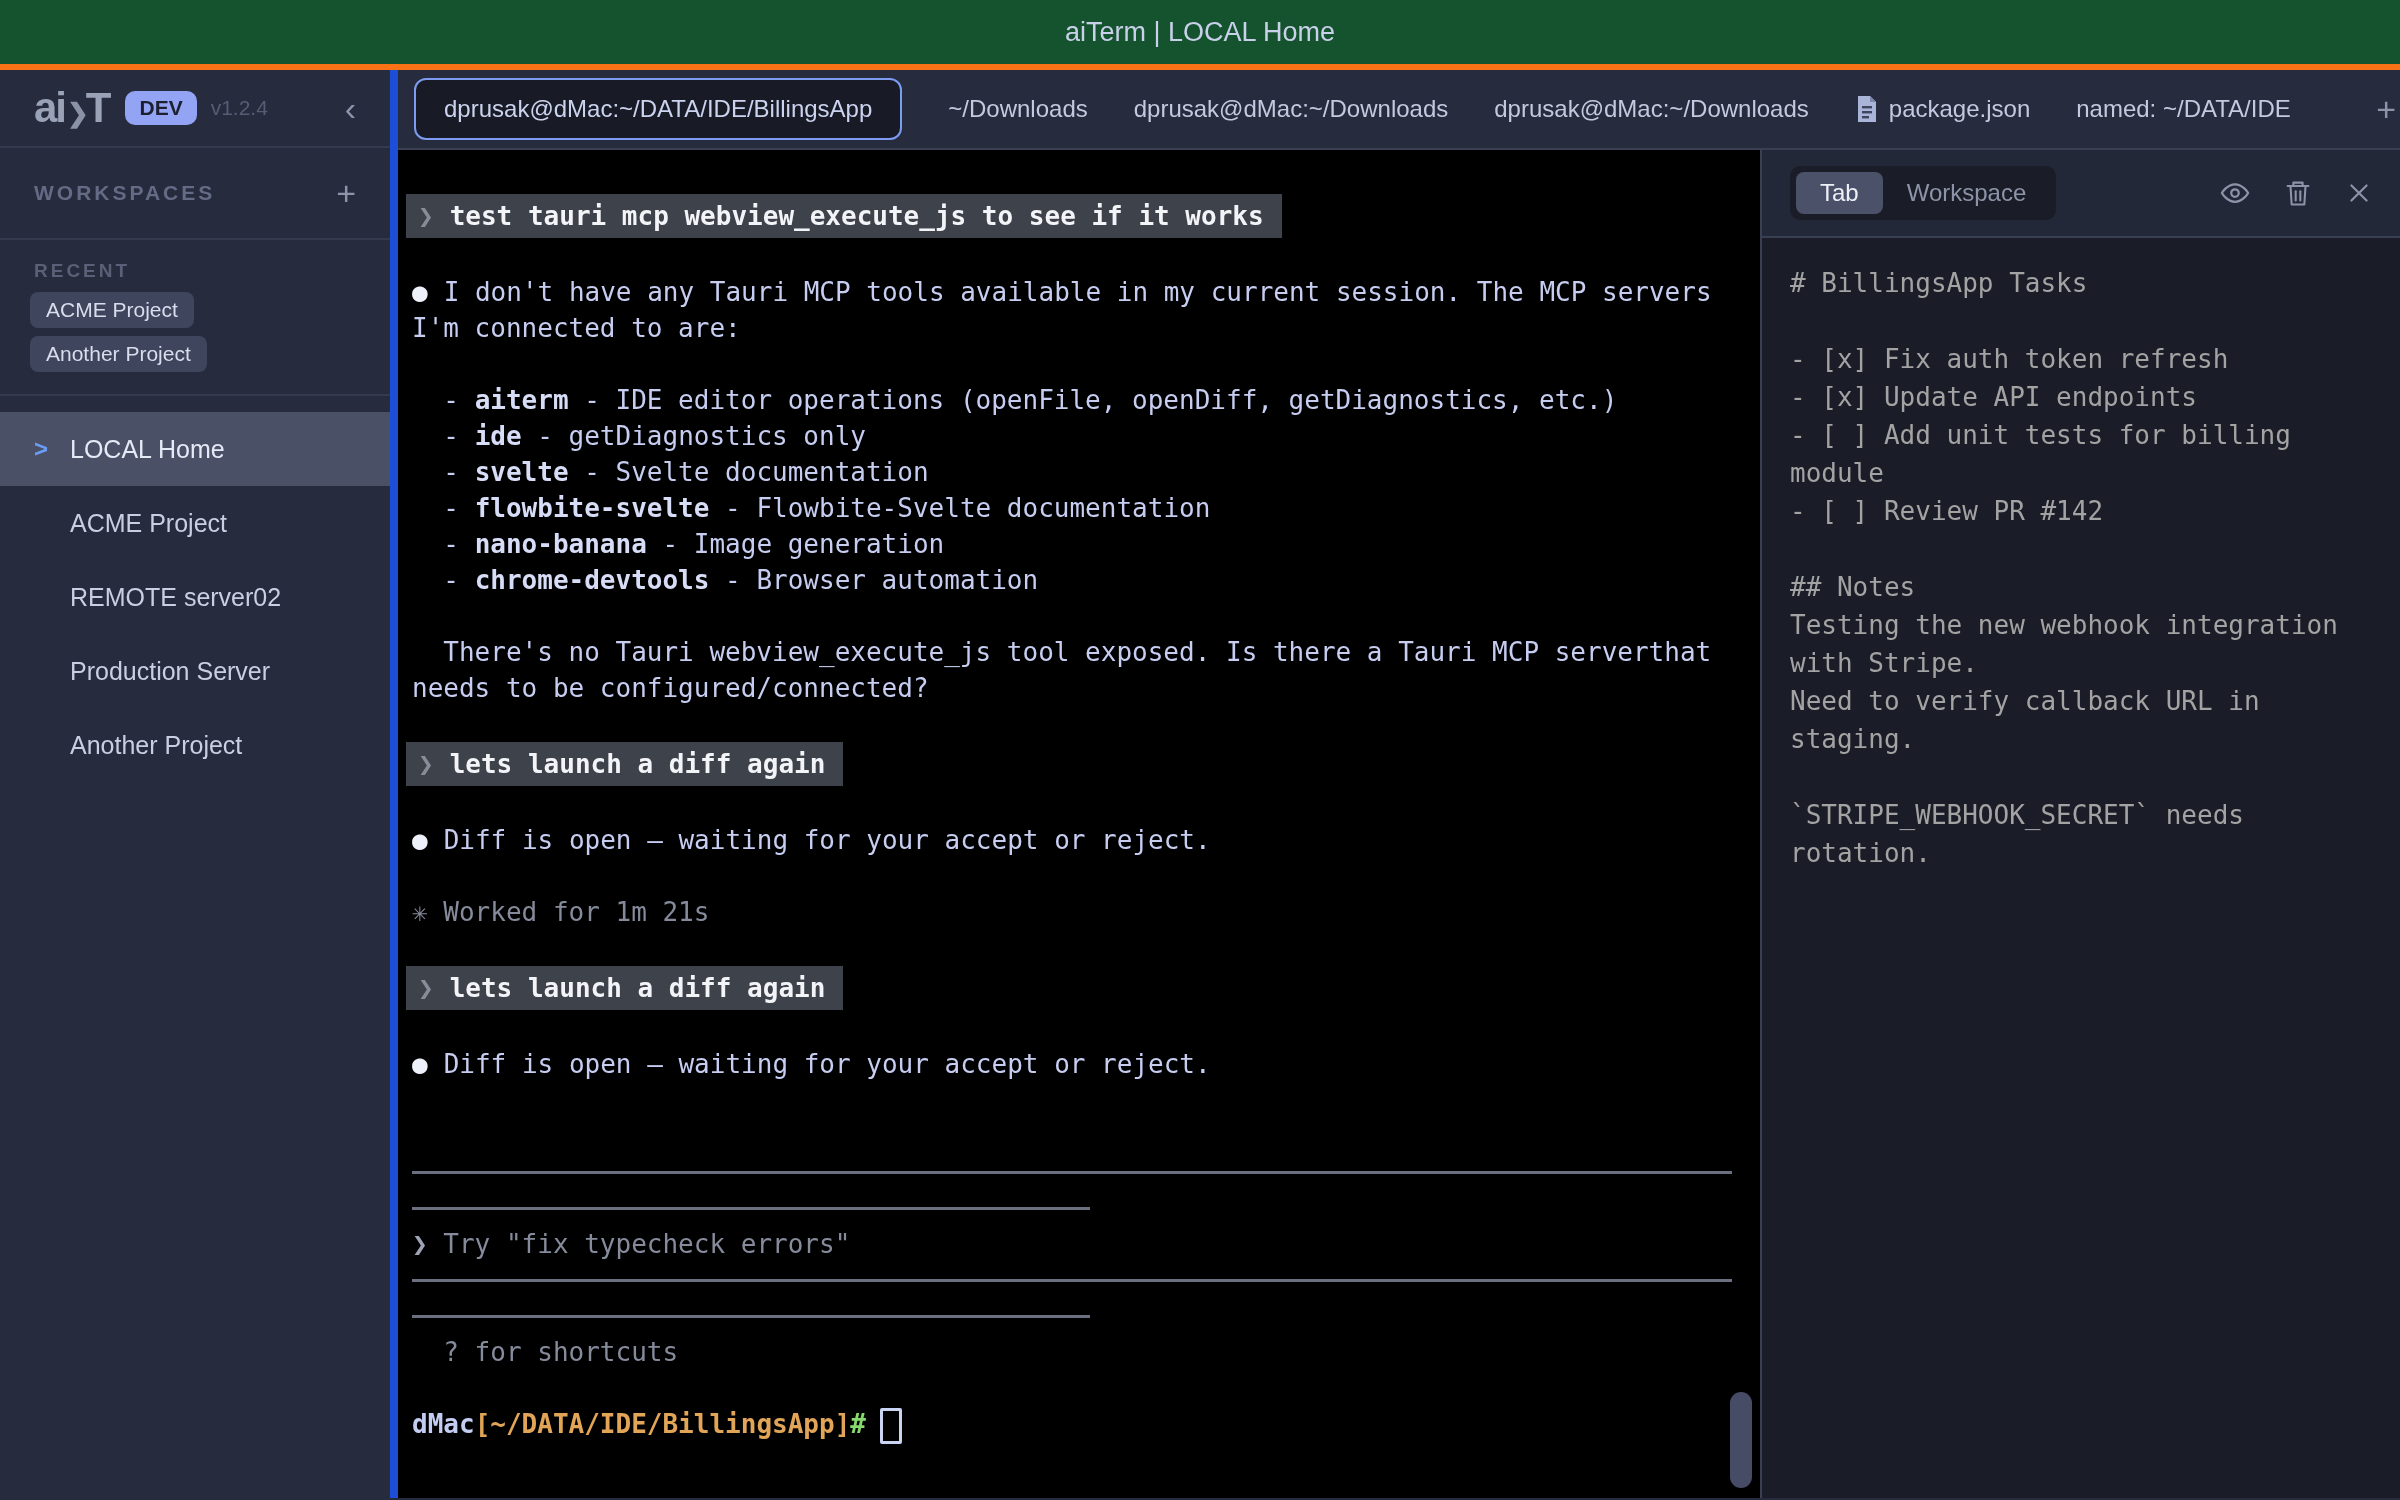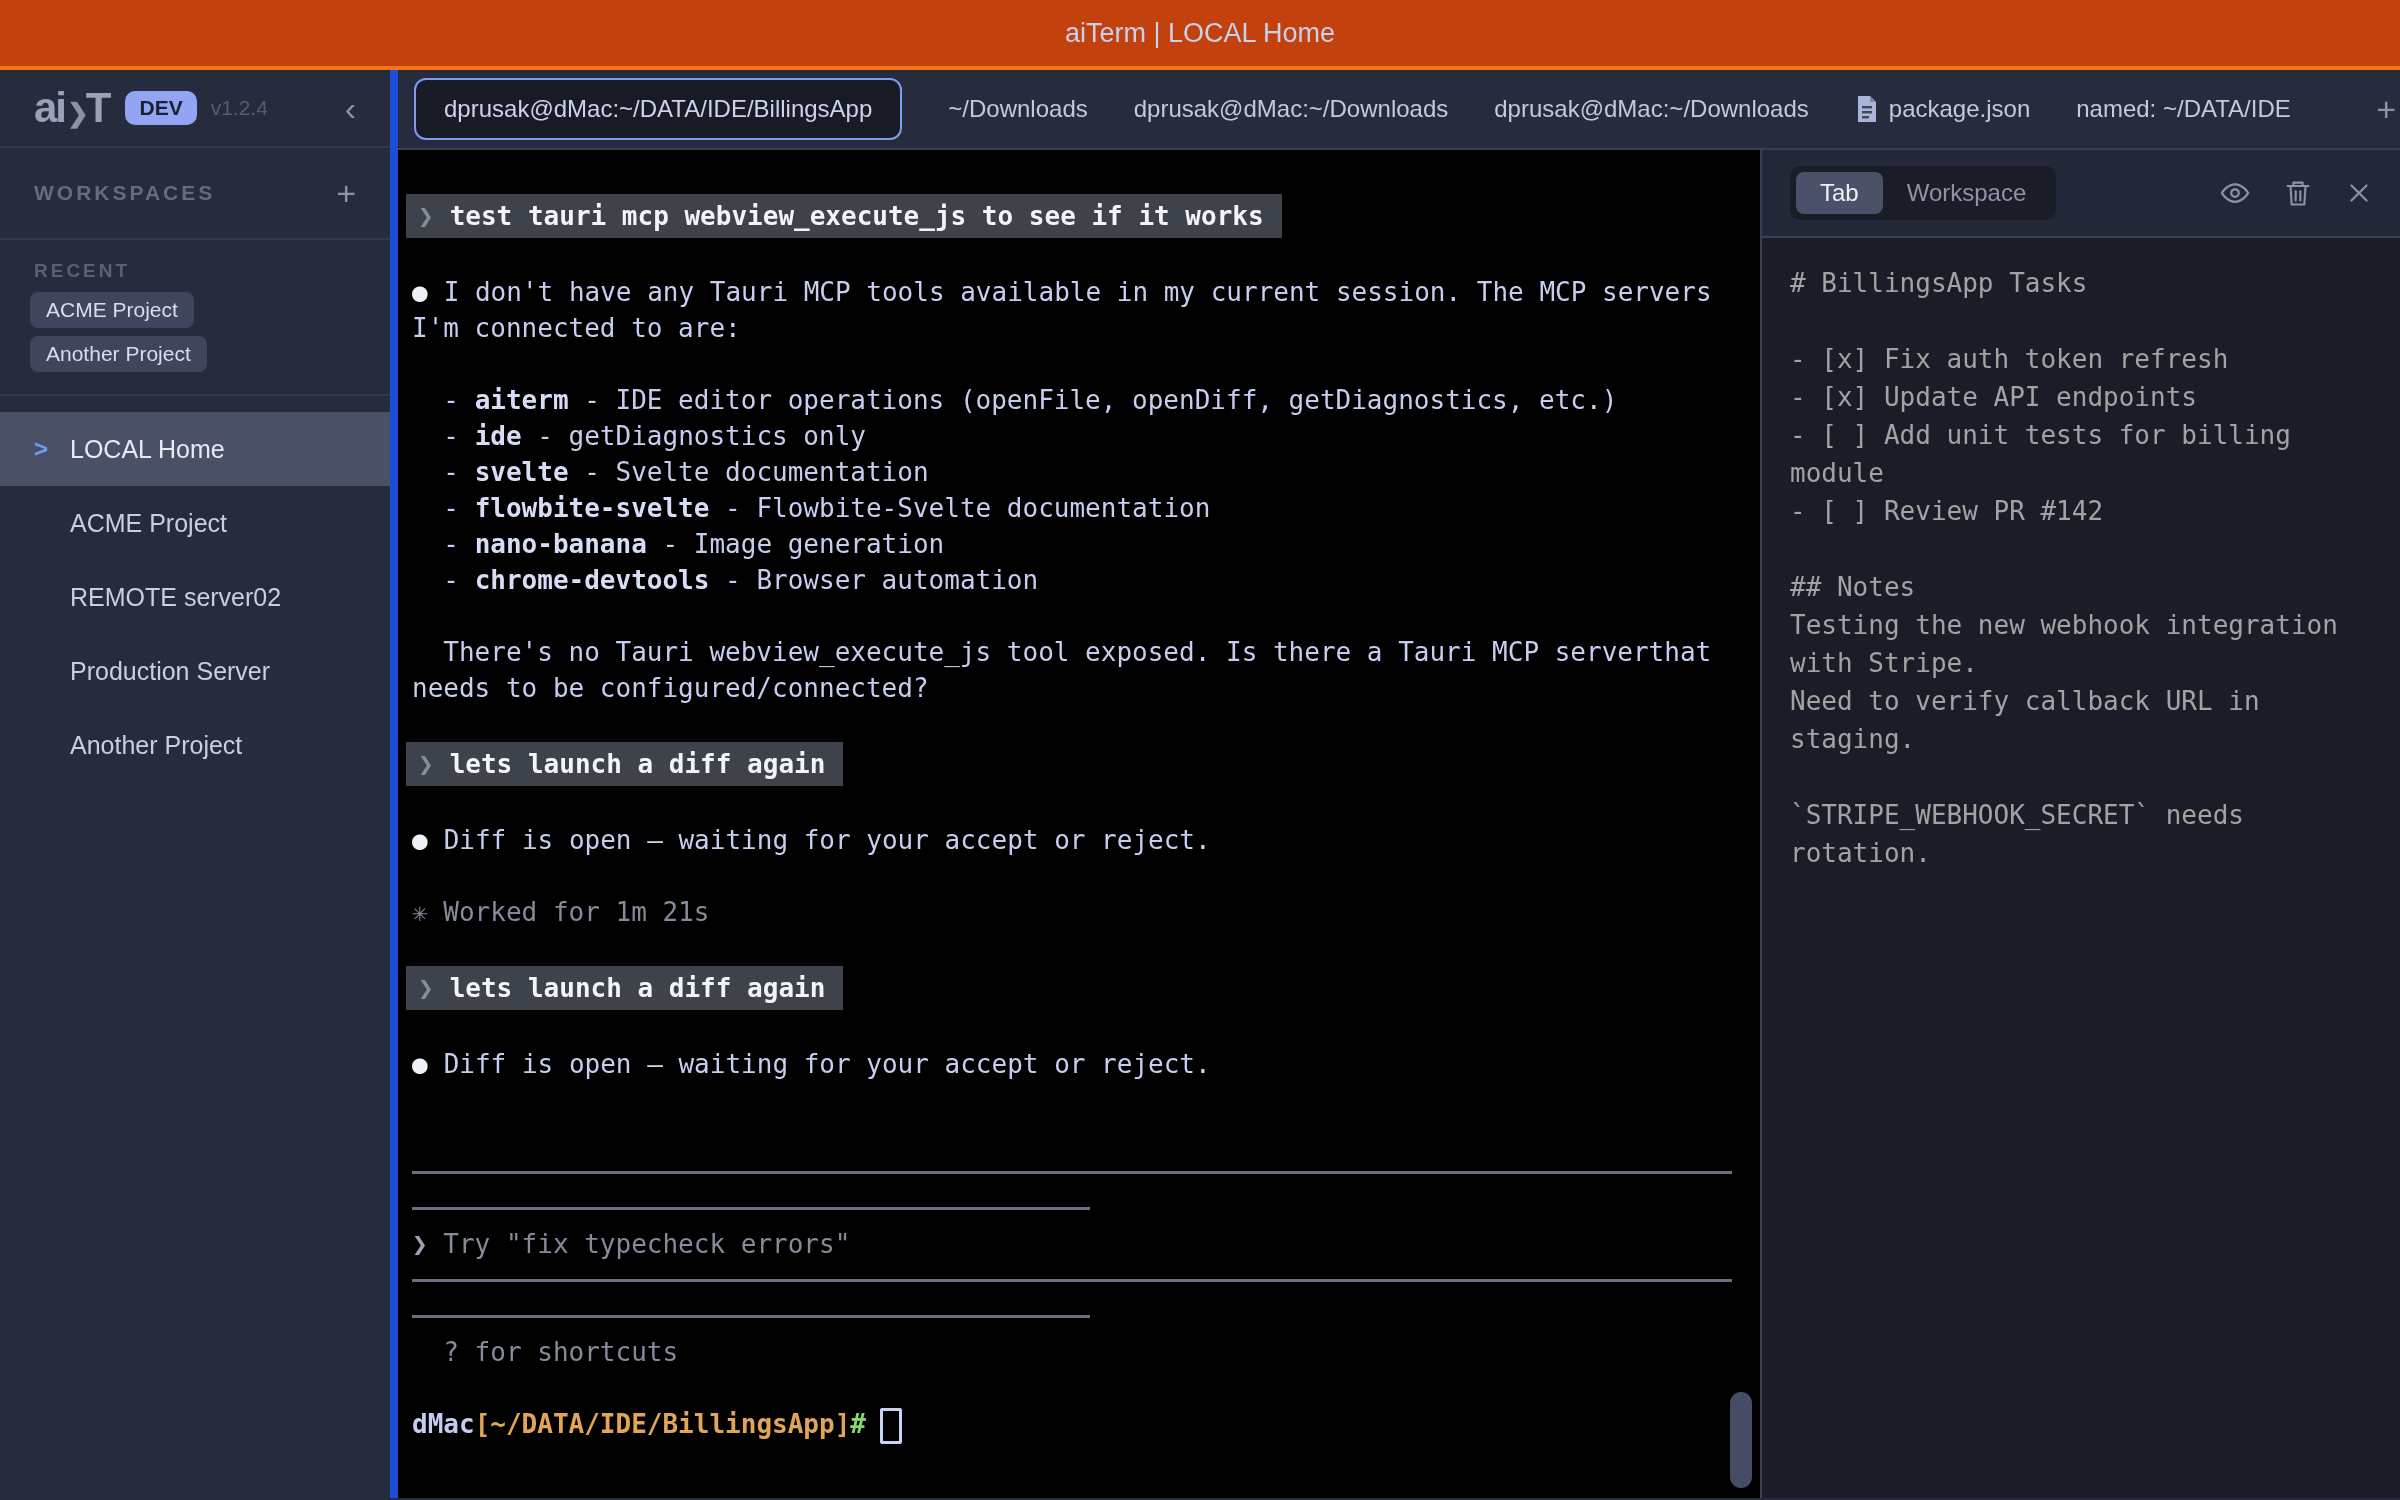--- a/index.html
+++ b/index.html
@@ -7,7 +7,7 @@
               font-family:"Liberation Sans", sans-serif; }
 
   
-  .titlebar { height:70px; background:#c2410c; border-bottom:4px solid #f97316;
+  .titlebar { height:70px; background:#14532d; border-bottom:6px solid #f97316;
               display:flex; align-items:center; justify-content:center;
               color:#c9d0ea; font-size:27px; }
 

